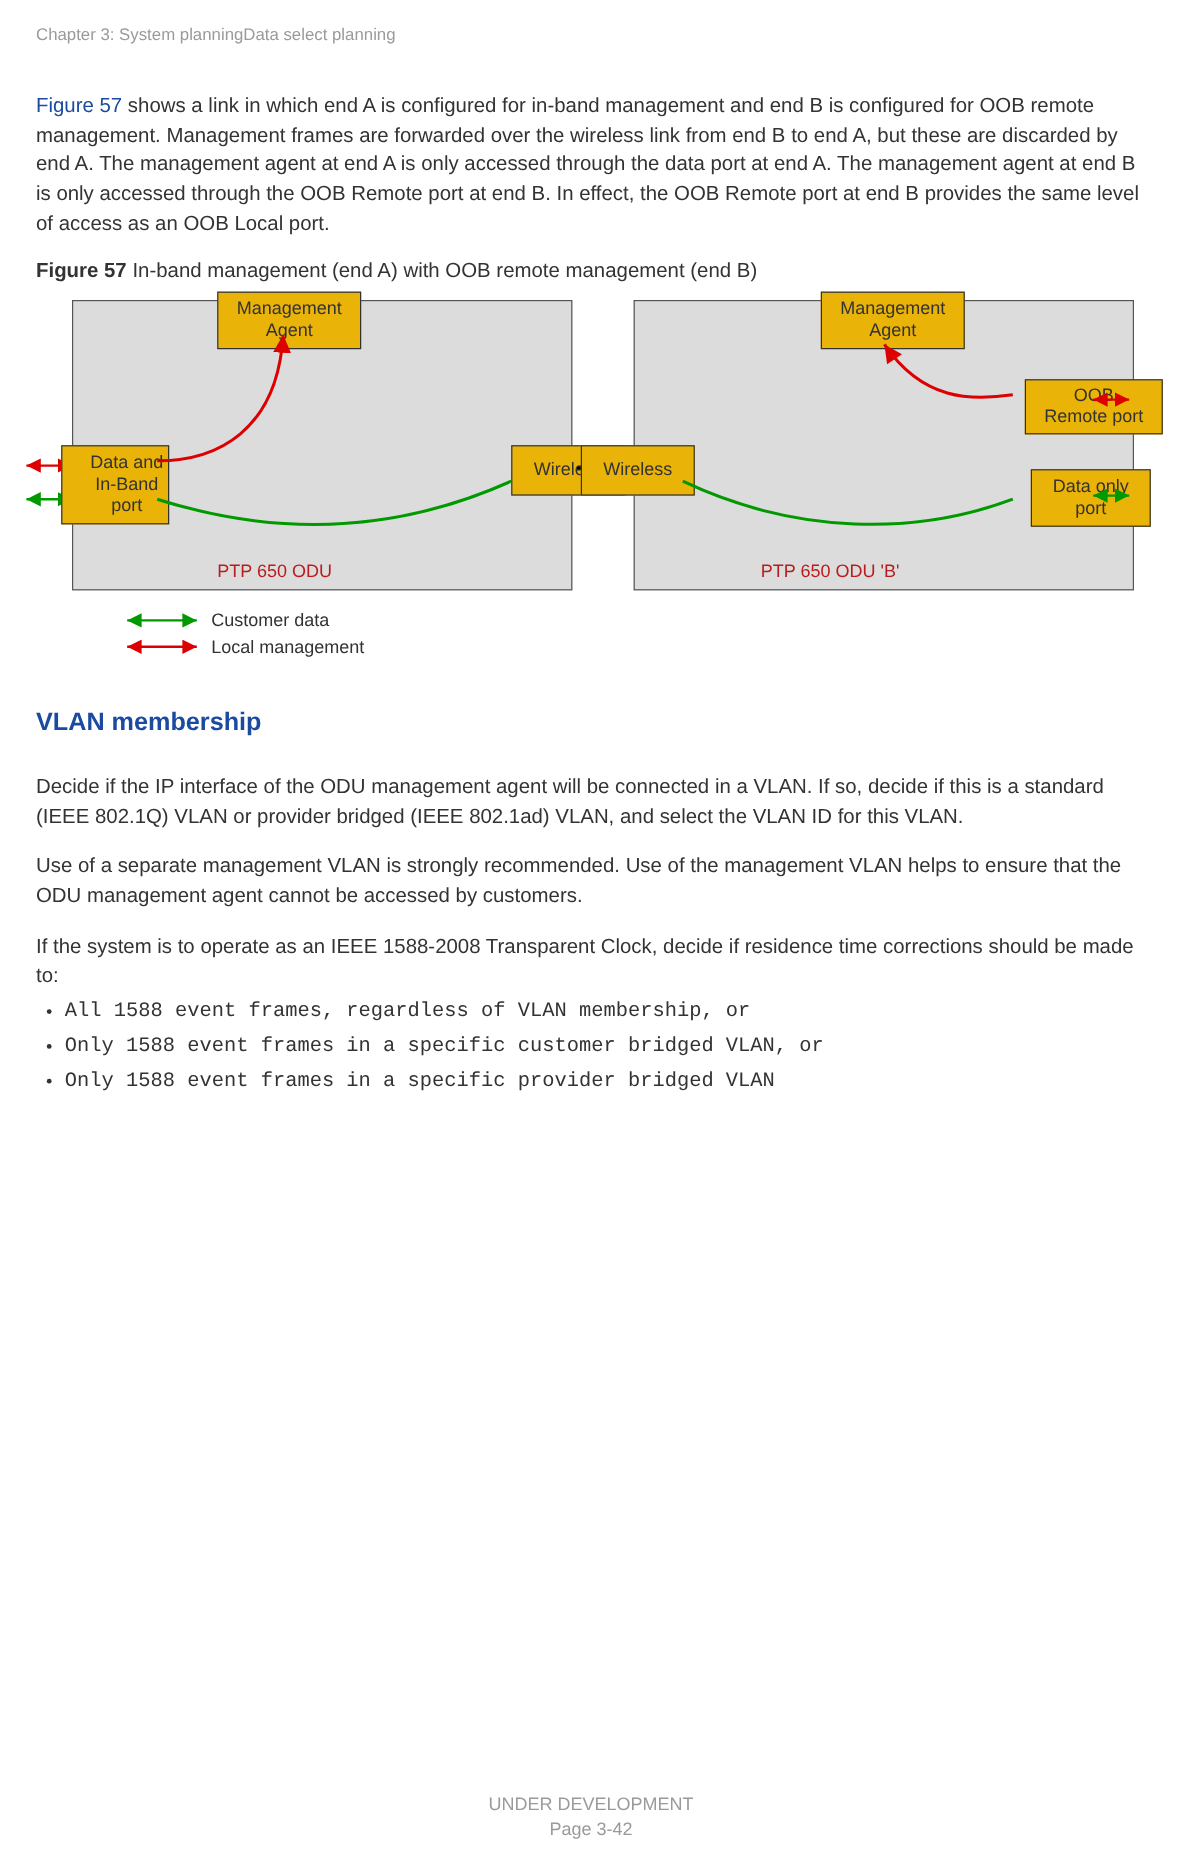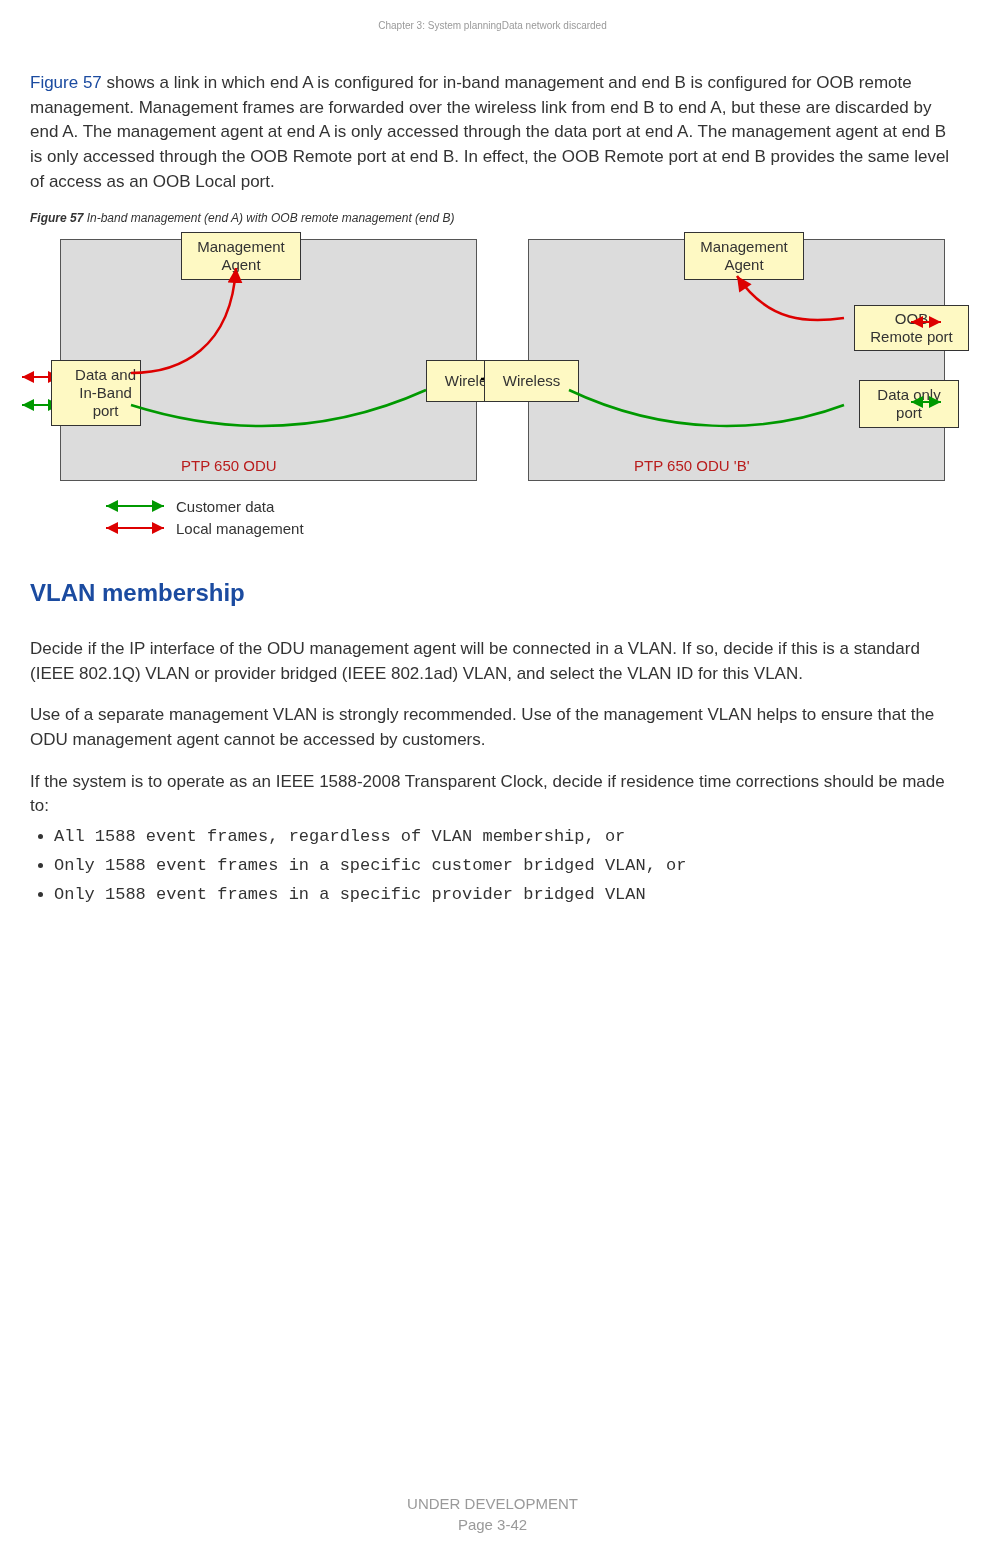--- a/index.html
+++ b/index.html
@@ -18,9 +18,9 @@
   }
   .header-row {
     display: flex;
-    justify-content: center;
+    justify-content: flex-start;
     color: #9a9a9a;
-    font-size: 10px;
+    font-size: 14px;
     margin-bottom: 40px;
   }
   .body-text {

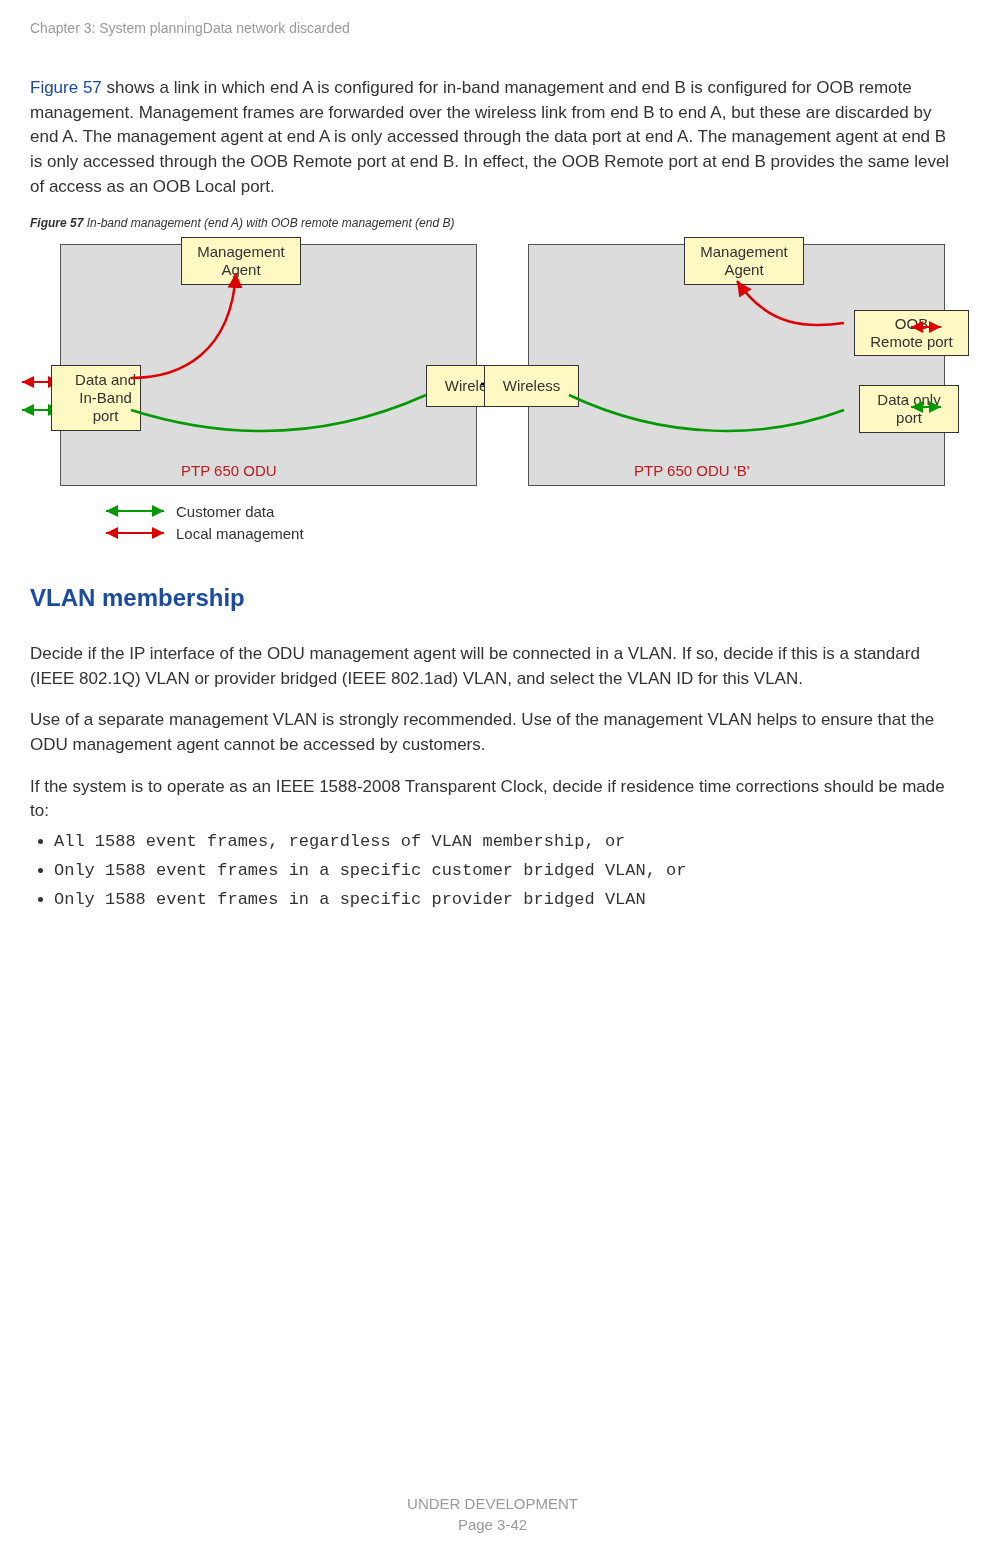--- a/index.html
+++ b/index.html
@@ -127,7 +127,7 @@
 <div class="page">
   <div class="header-row">
     <span>Chapter 3:  System planning</span>
-    <span>Data network discarded</span>
+    <span>Data select planning</span>
   </div>
 
   <p class="body-text">

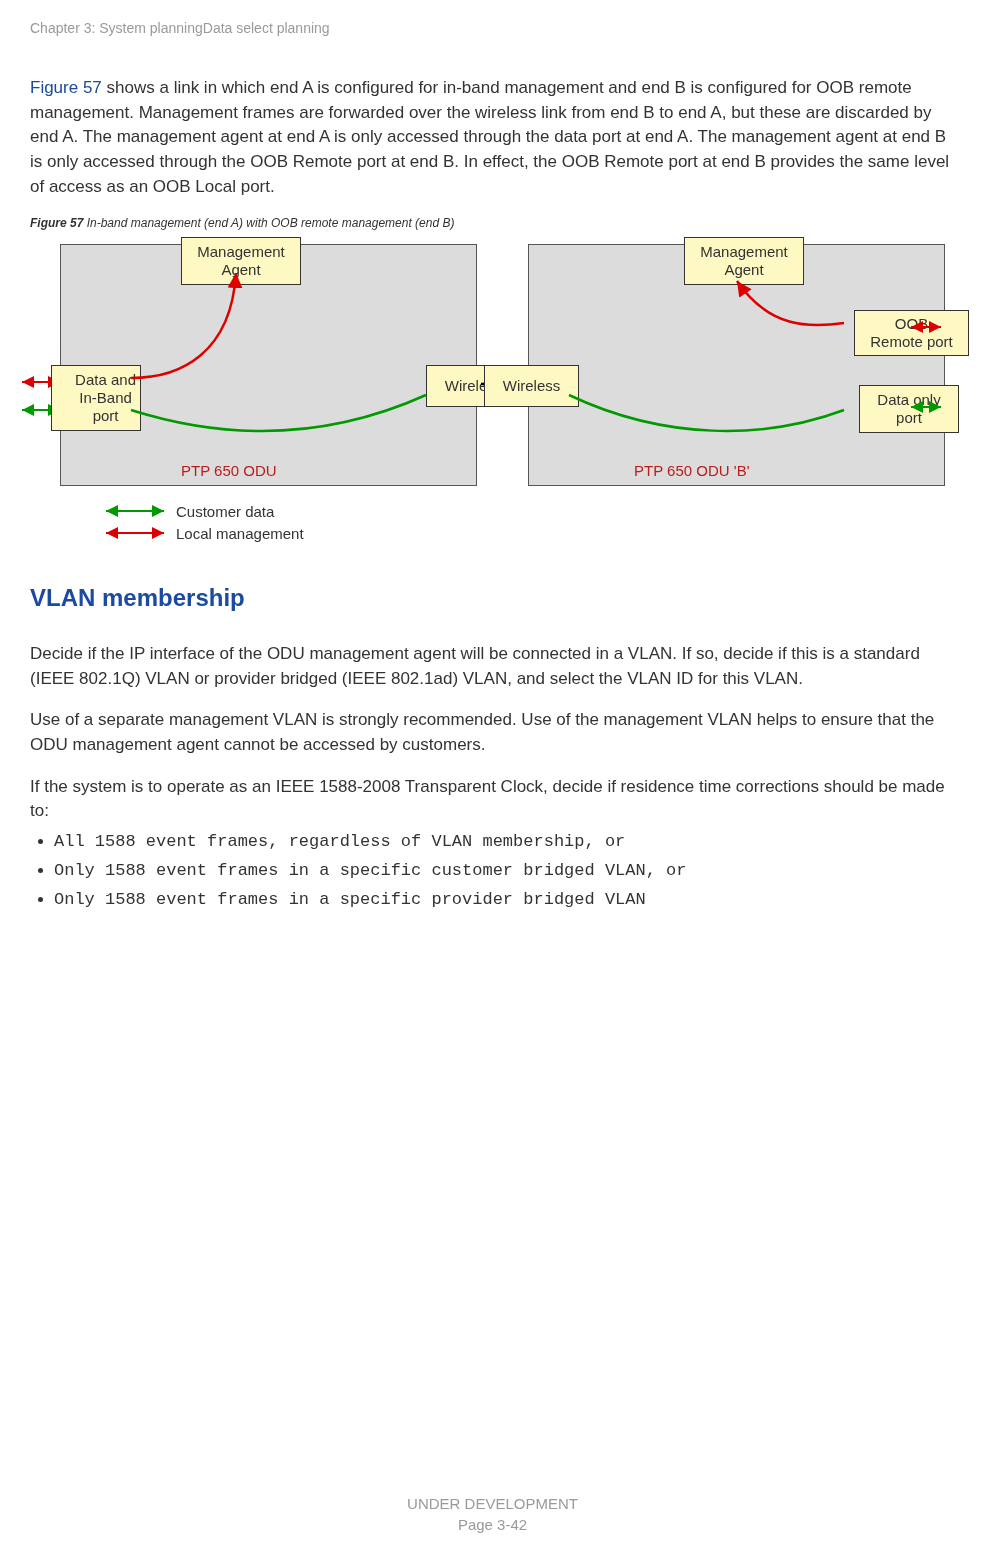--- a/index.html
+++ b/index.html
@@ -31,10 +31,9 @@
   }
   .fig-ref { color: #1b4ba0; }
   .figure-caption {
-    font-size: 12px;
+    font-size: 17px;
     margin-top: 10px;
     margin-bottom: 4px;
-    font-style: italic;
   }
   .figure-caption .bold { font-weight: bold; }
   h2.section-title {

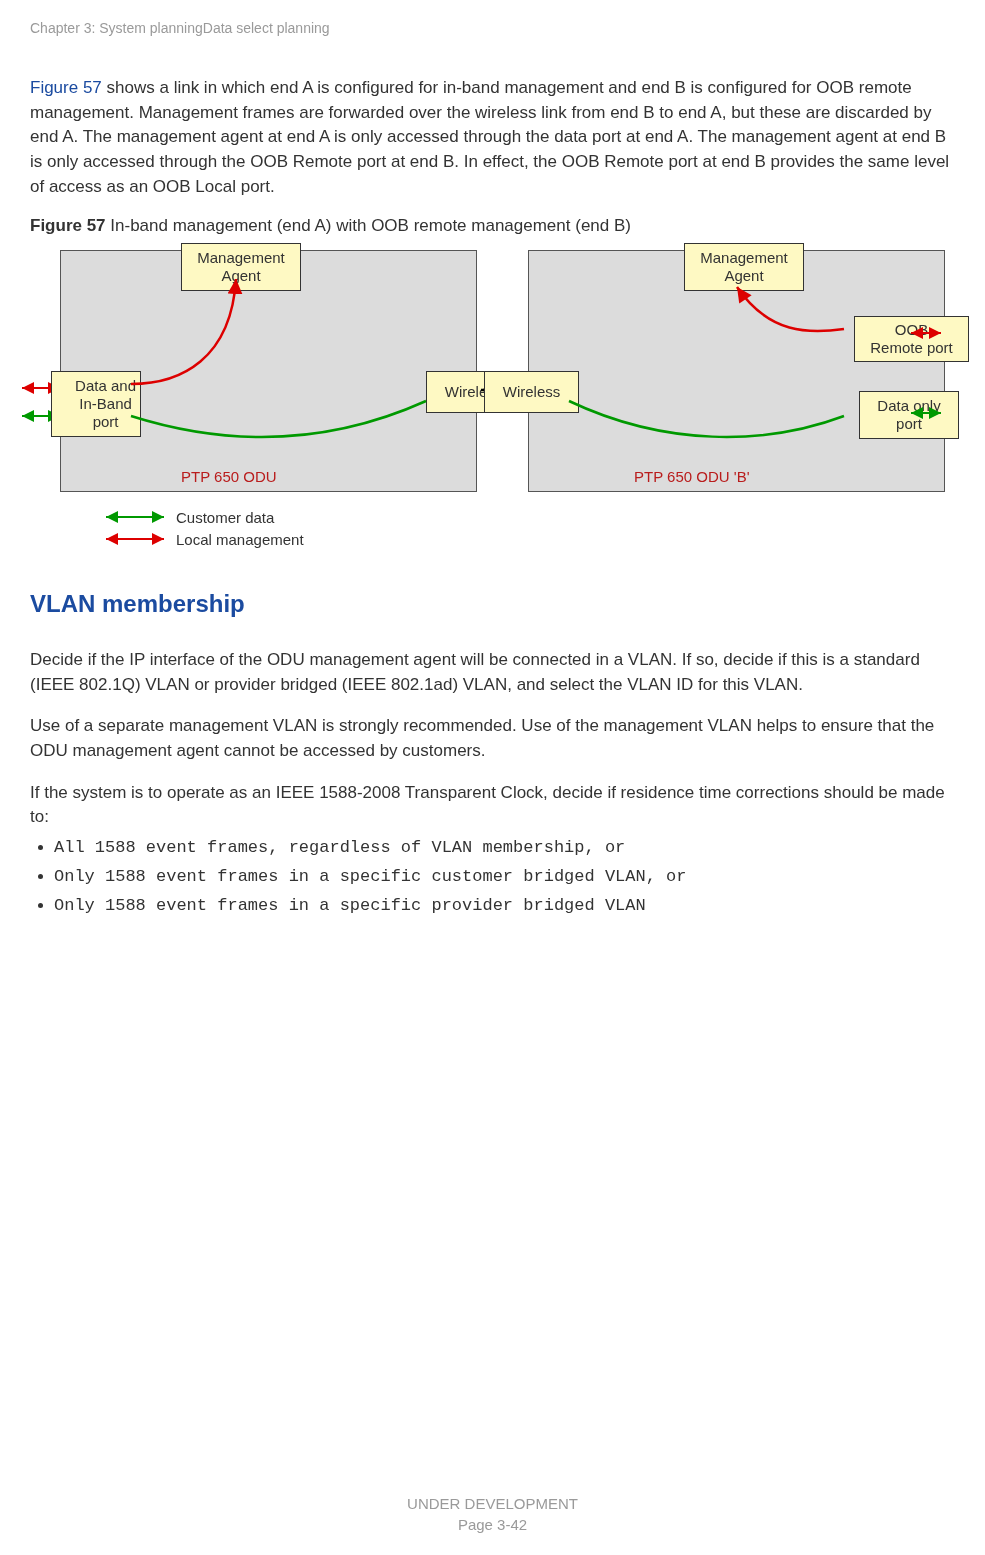--- a/index.html
+++ b/index.html
@@ -89,7 +89,7 @@
     margin-top: 10px;
   }
   .smallbox {
-    background: #fef9c3;
+    background: #eab308;
     border: 1.5px solid #333;
     font-size: 15px;
     text-align: center;

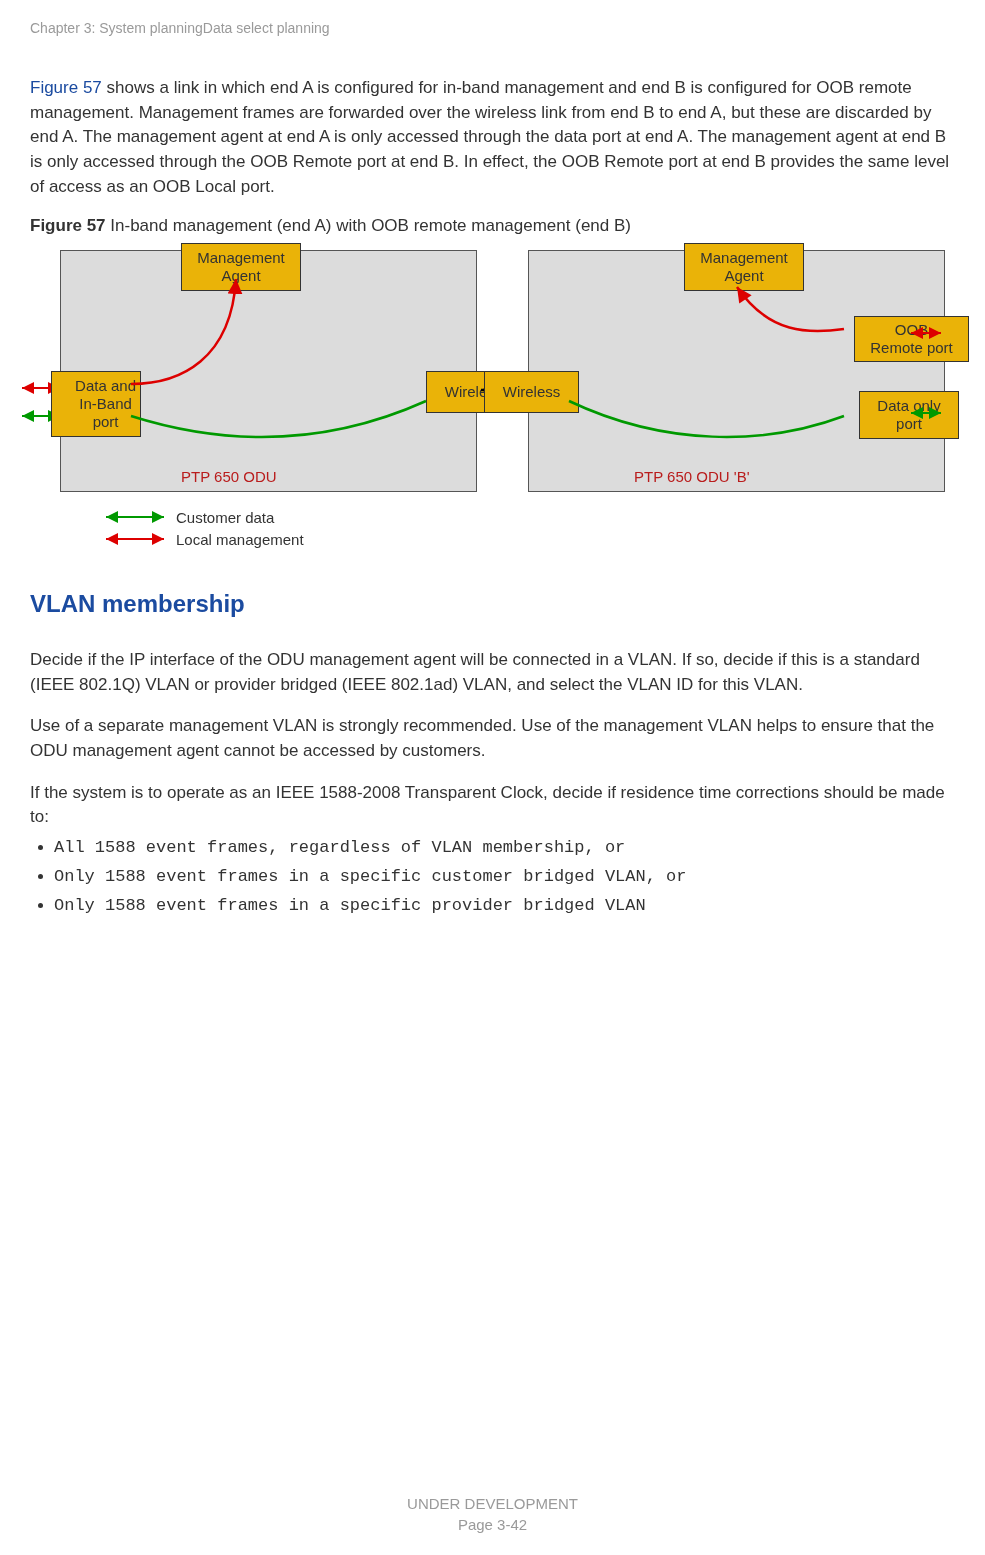--- a/index.html
+++ b/index.html
@@ -38,7 +38,7 @@
   .figure-caption .bold { font-weight: bold; }
   h2.section-title {
     color: #1b4ba0;
-    font-size: 24px;
+    font-size: 21px;
     font-weight: bold;
     margin: 40px 0 14px 0;
   }

